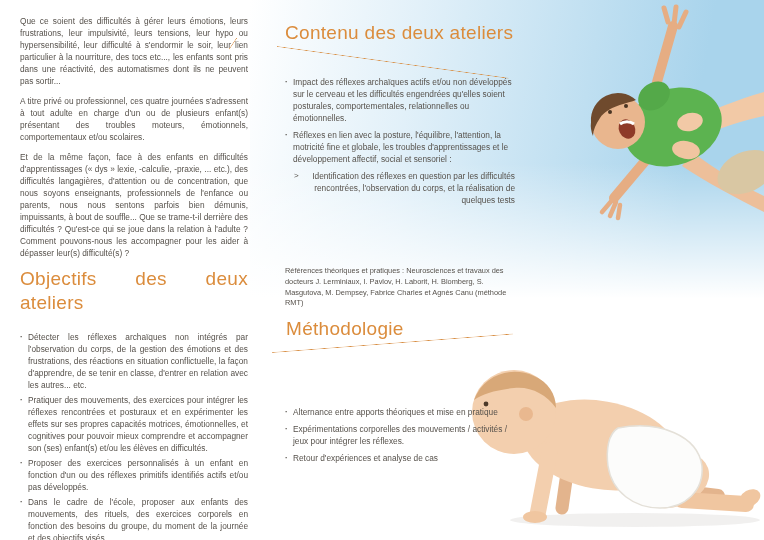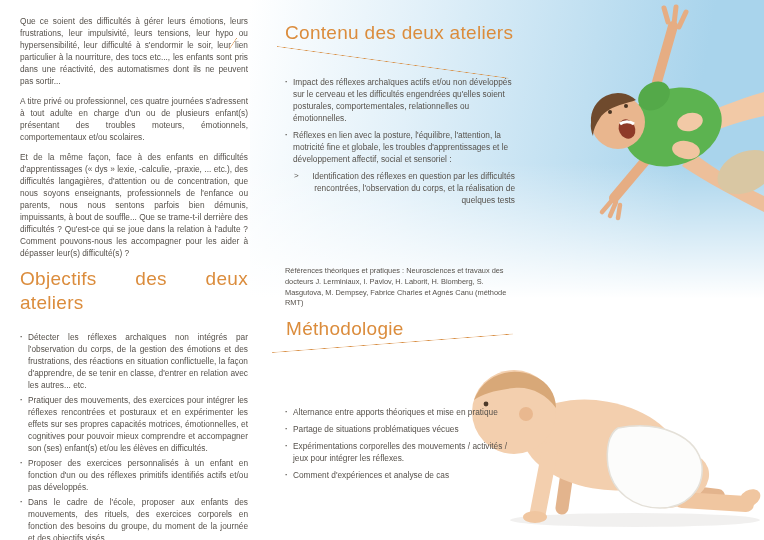--- a/index.html
+++ b/index.html
@@ -124,7 +124,6 @@
 
 <div class="mid-block" id="methodo-list">
   <div class="bullet">Alternance entre apports théoriques et mise en pratique</div>
-  <div class="bullet">Partage de situations problématiques vécues</div>
   <div class="bullet">Expérimentations corporelles des mouvements / activités / jeux pour intégrer les réflexes.</div>
   <div class="bullet">Comment d'expériences et analyse de cas</div>
 </div>

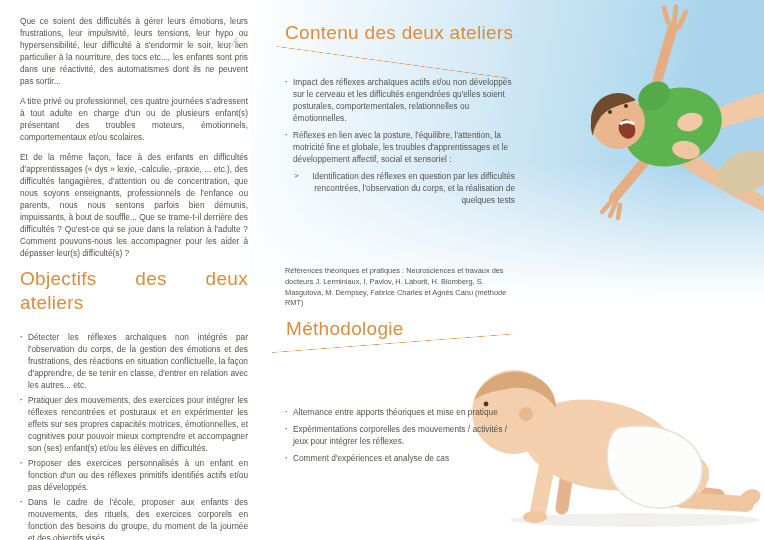--- a/index.html
+++ b/index.html
@@ -125,7 +125,7 @@
 <div class="mid-block" id="methodo-list">
   <div class="bullet">Alternance entre apports théoriques et mise en pratique</div>
   <div class="bullet">Expérimentations corporelles des mouvements / activités / jeux pour intégrer les réflexes.</div>
-  <div class="bullet">Comment d'expériences et analyse de cas</div>
+  <div class="bullet">Retour d'expériences et analyse de cas</div>
 </div>
 
 </body></html>

